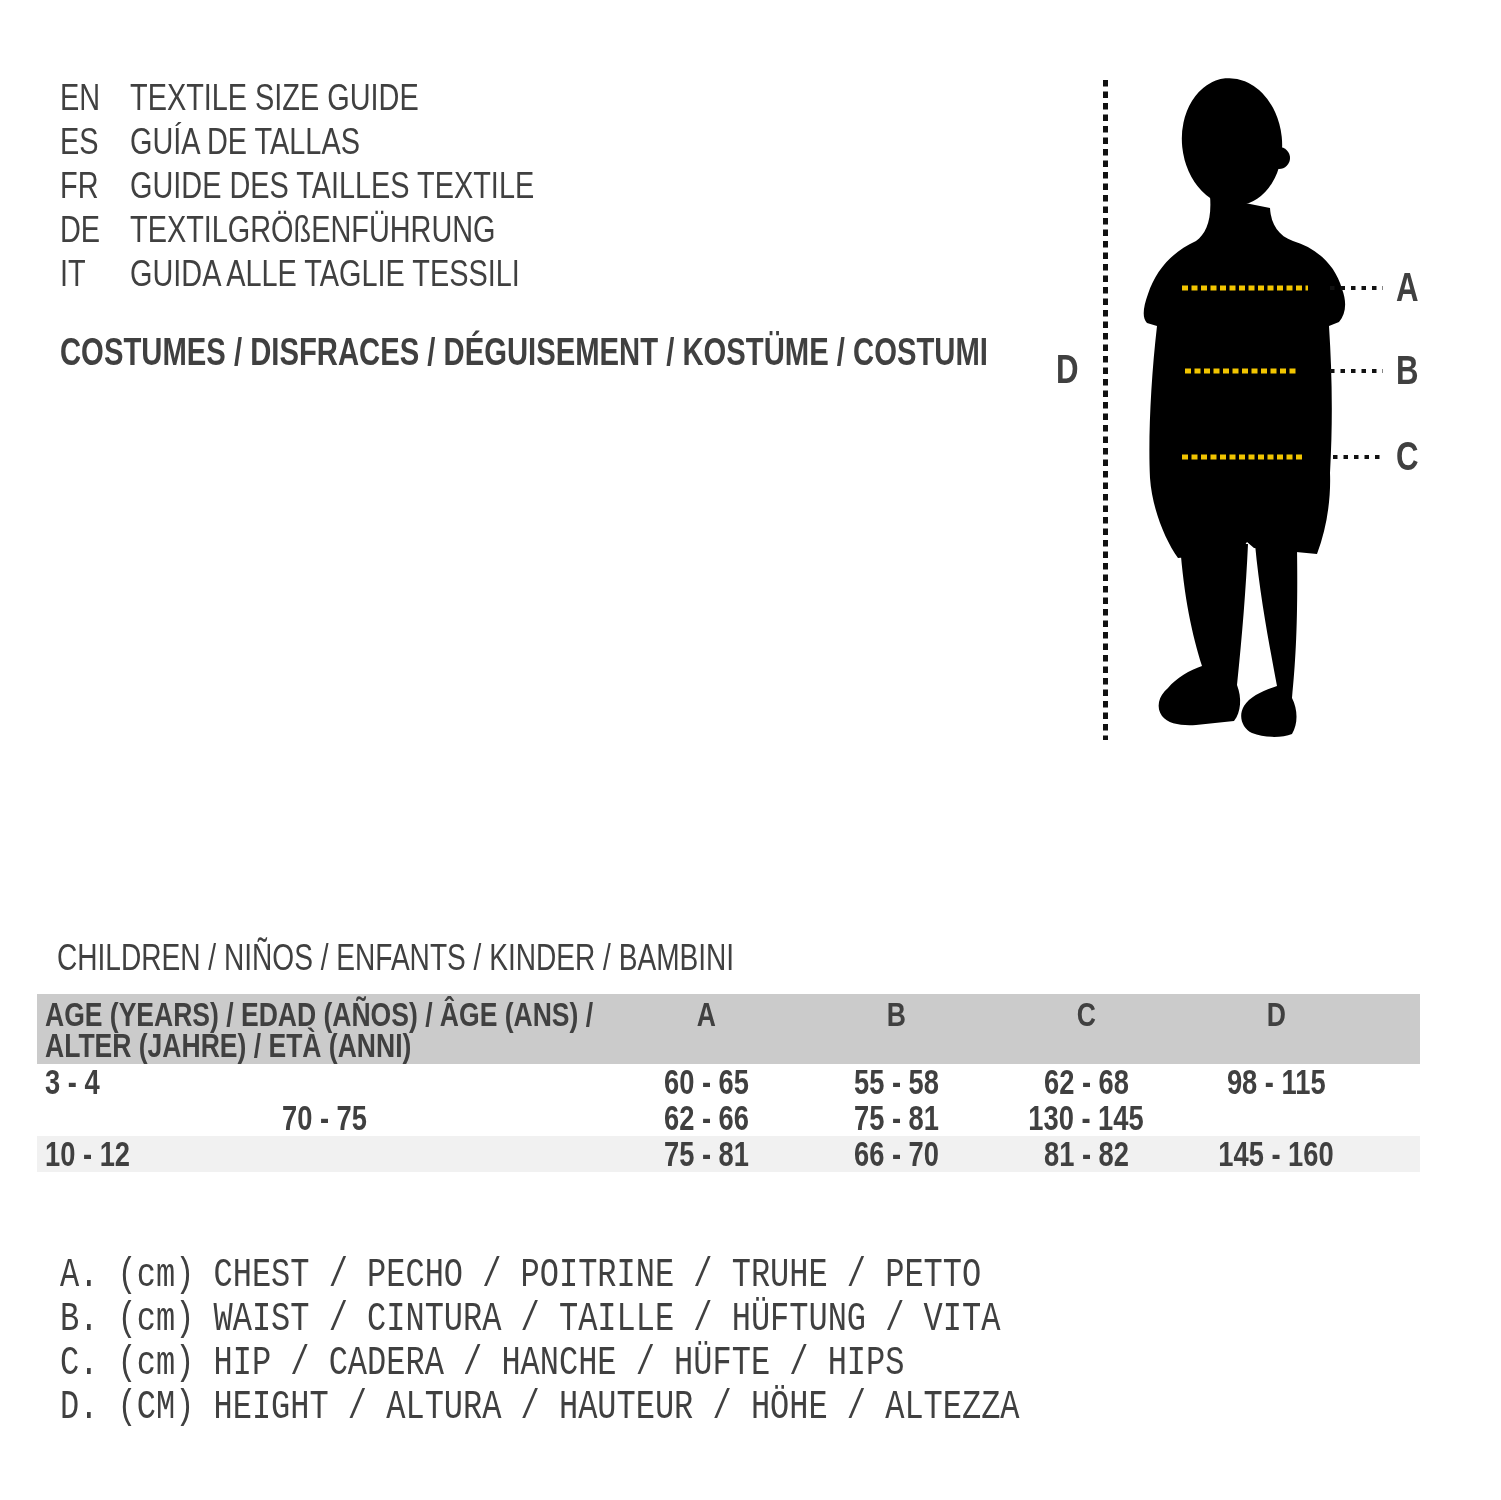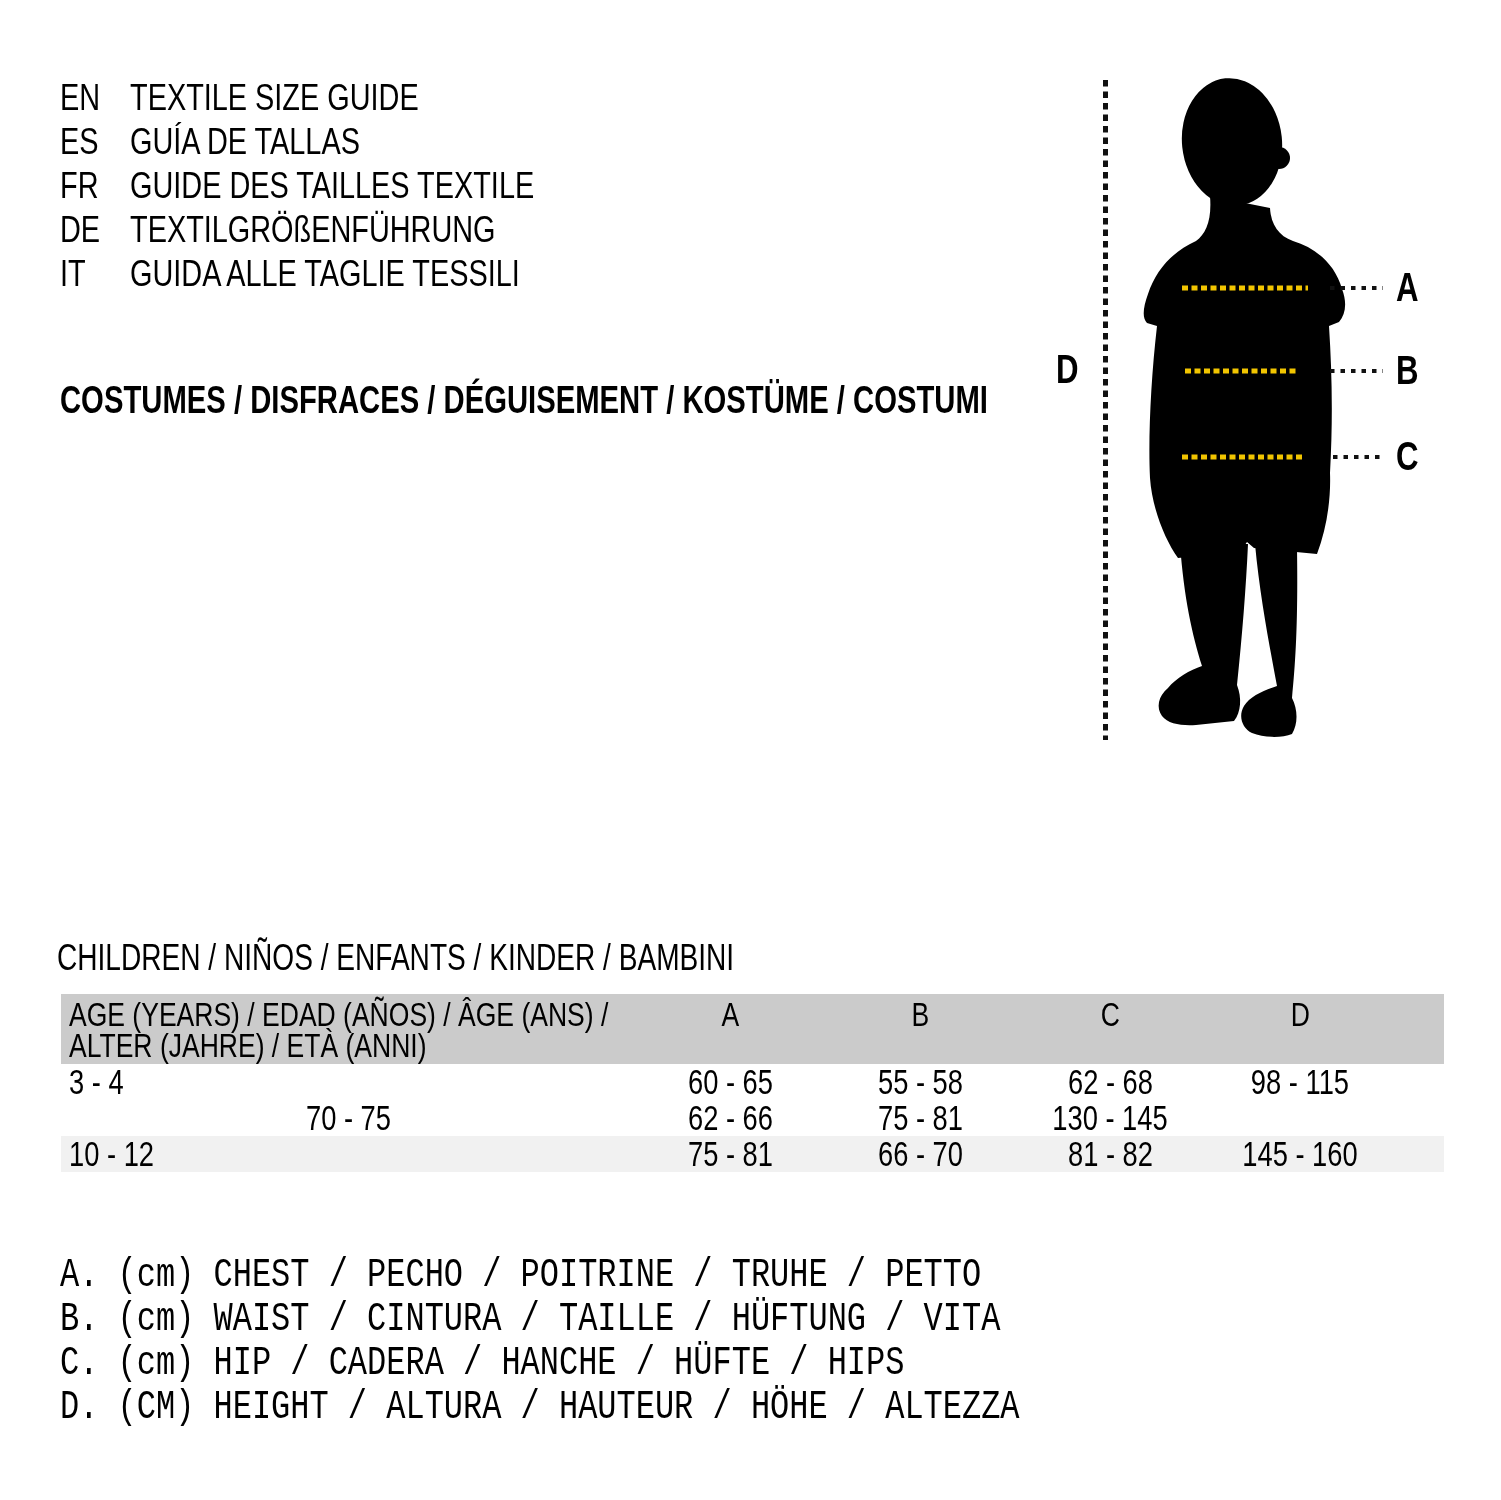--- a/index.html
+++ b/index.html
@@ -8,7 +8,7 @@
     position:relative; width:1501px; height:1500px;
     background:#ffffff; overflow:hidden;
     font-family:"Liberation Sans", sans-serif;
-    color:#000000;
+    color:#404040;
   }
   .cond  { display:inline-block; transform:scaleX(0.78); transform-origin:0 50%; white-space:nowrap; }
   .condc { display:inline-block; transform:scaleX(0.78); transform-origin:50% 50%; white-space:nowrap; }

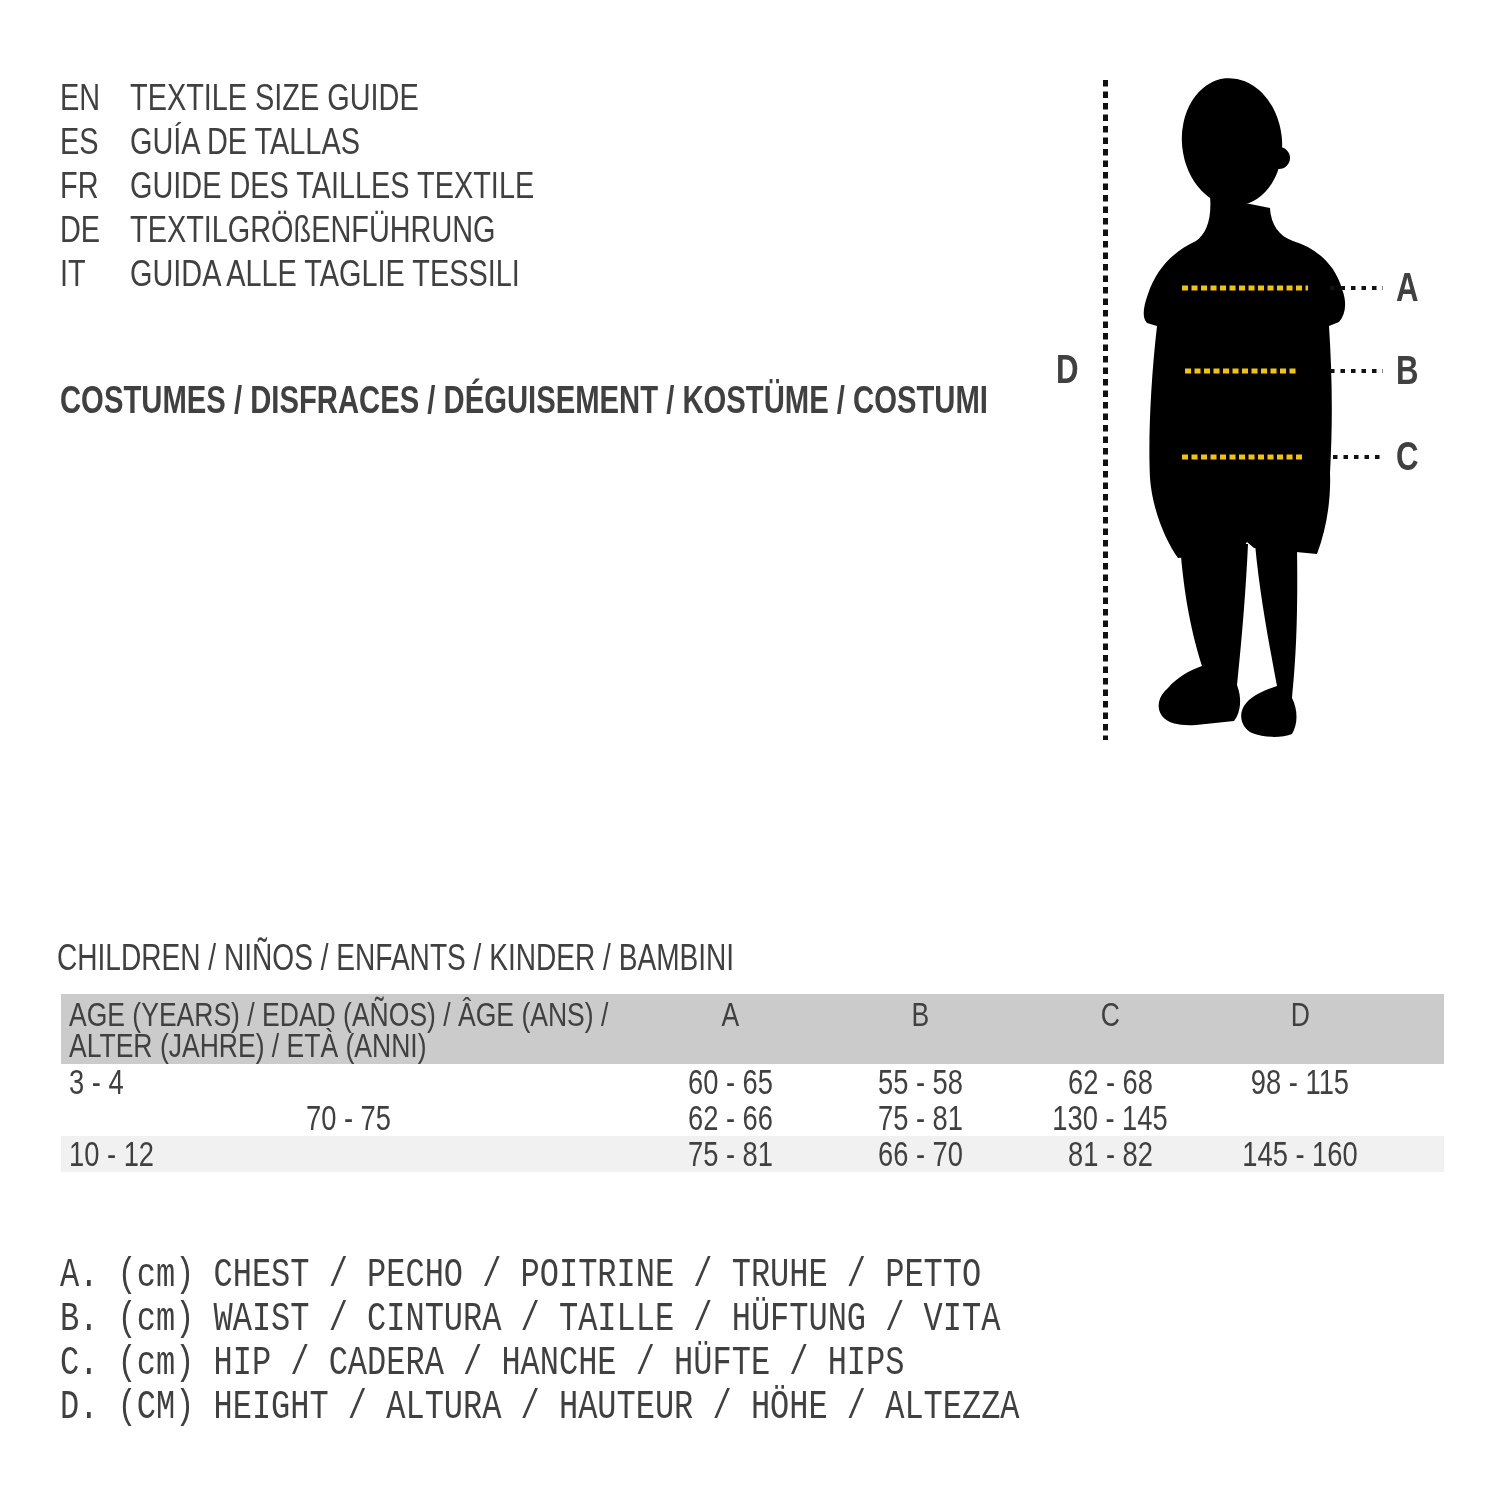--- a/index.html
+++ b/index.html
@@ -21,7 +21,7 @@
 
   .costumes {
     position:absolute; left:60px; top:330px; line-height:44px;
-    font-size:39px; font-weight:700; letter-spacing:0;margin-top:48px;
+    font-size:39px; font-weight:700; letter-spacing:0;
   }
   .costumes .cond { transform:scaleX(0.75); }
 

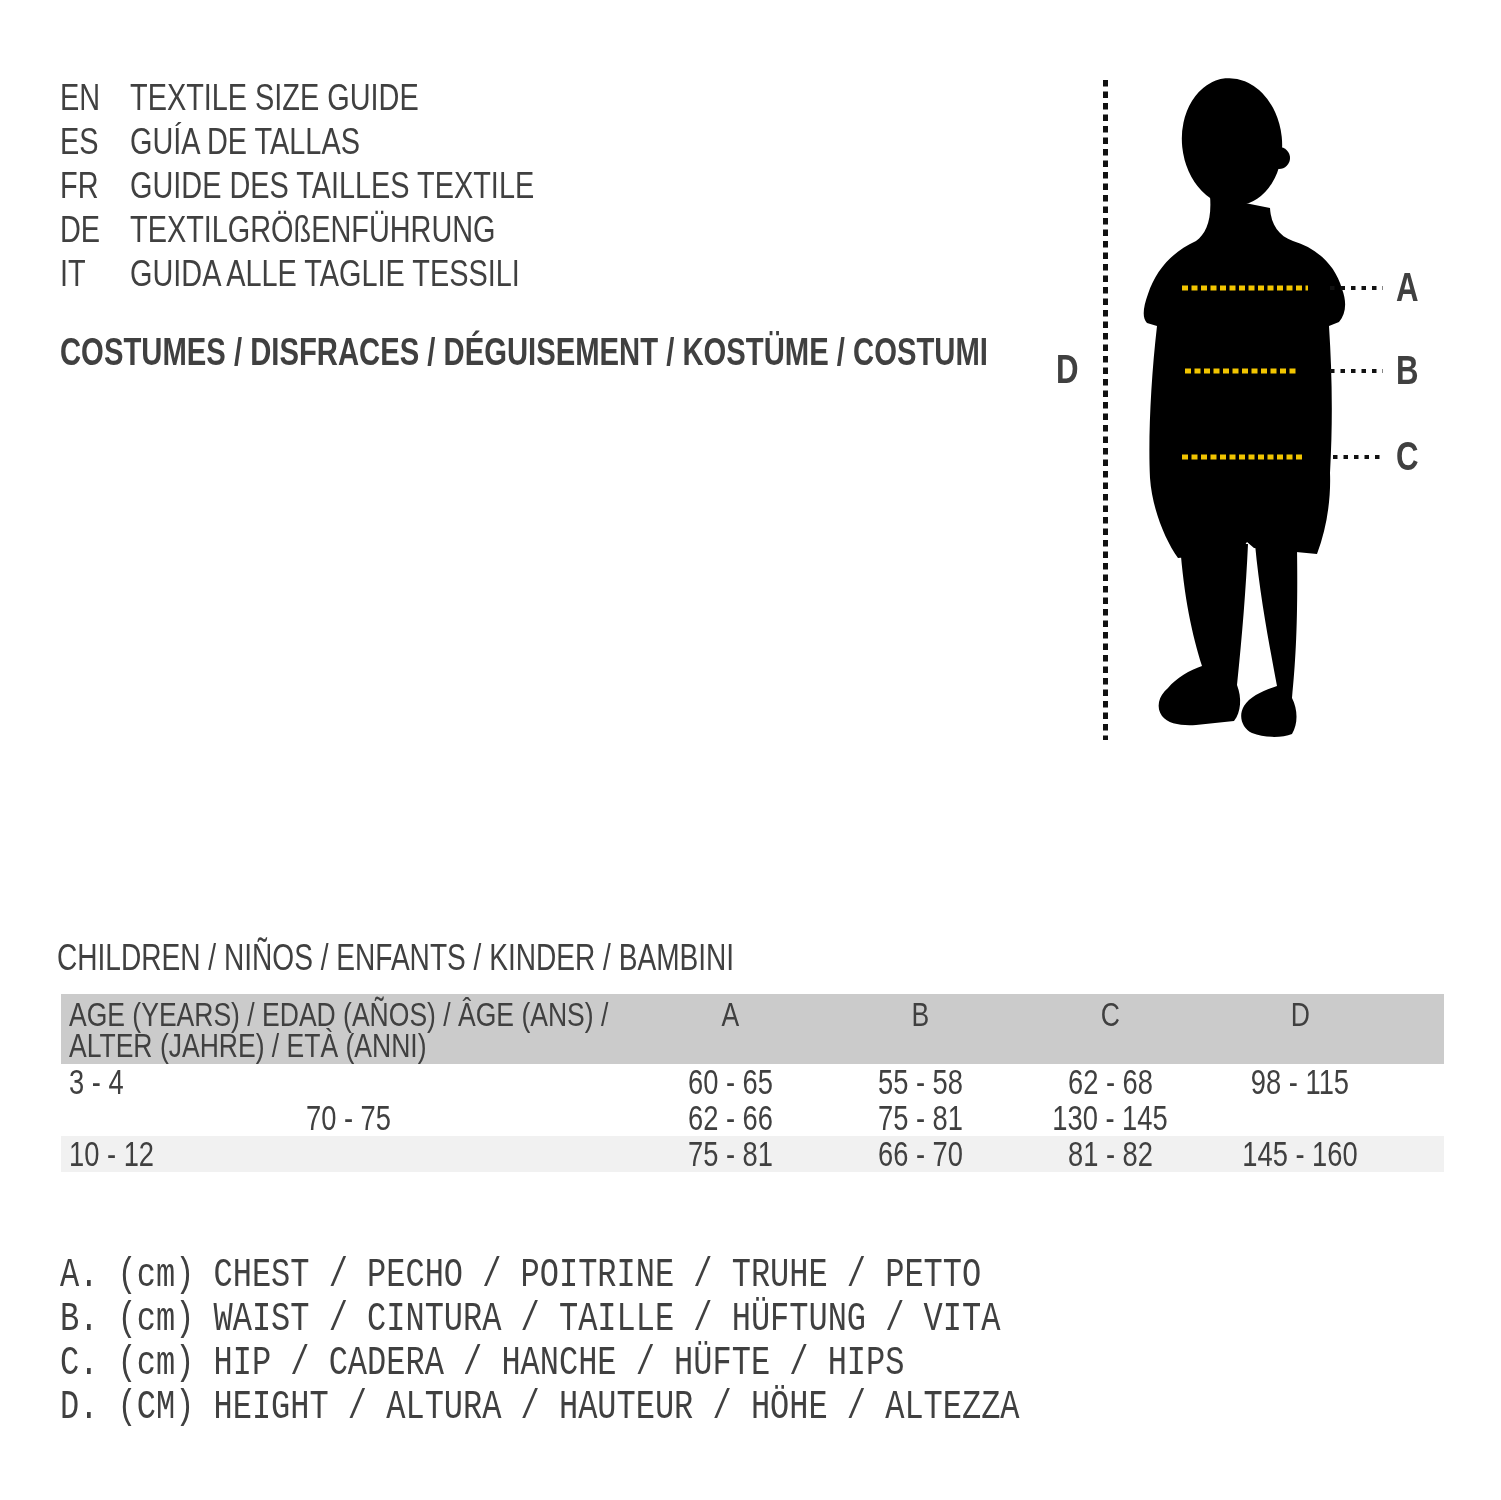--- a/index.html
+++ b/index.html
@@ -33,7 +33,7 @@
   .section-title { position:absolute; left:57px; top:938px; font-size:36px; line-height:40px; }
 
   
-  .size-table { position:absolute; left:61px; top:994px; width:1383px; font-size:35px; }
+  .size-table { position:absolute; left:37px; top:994px; width:1383px; font-size:35px;font-weight:bold; }
   .thead {
     display:grid; grid-template-columns:574px 190px 190px 190px 190px;
     height:70px; background:#CBCBCB; padding-right:49px;

